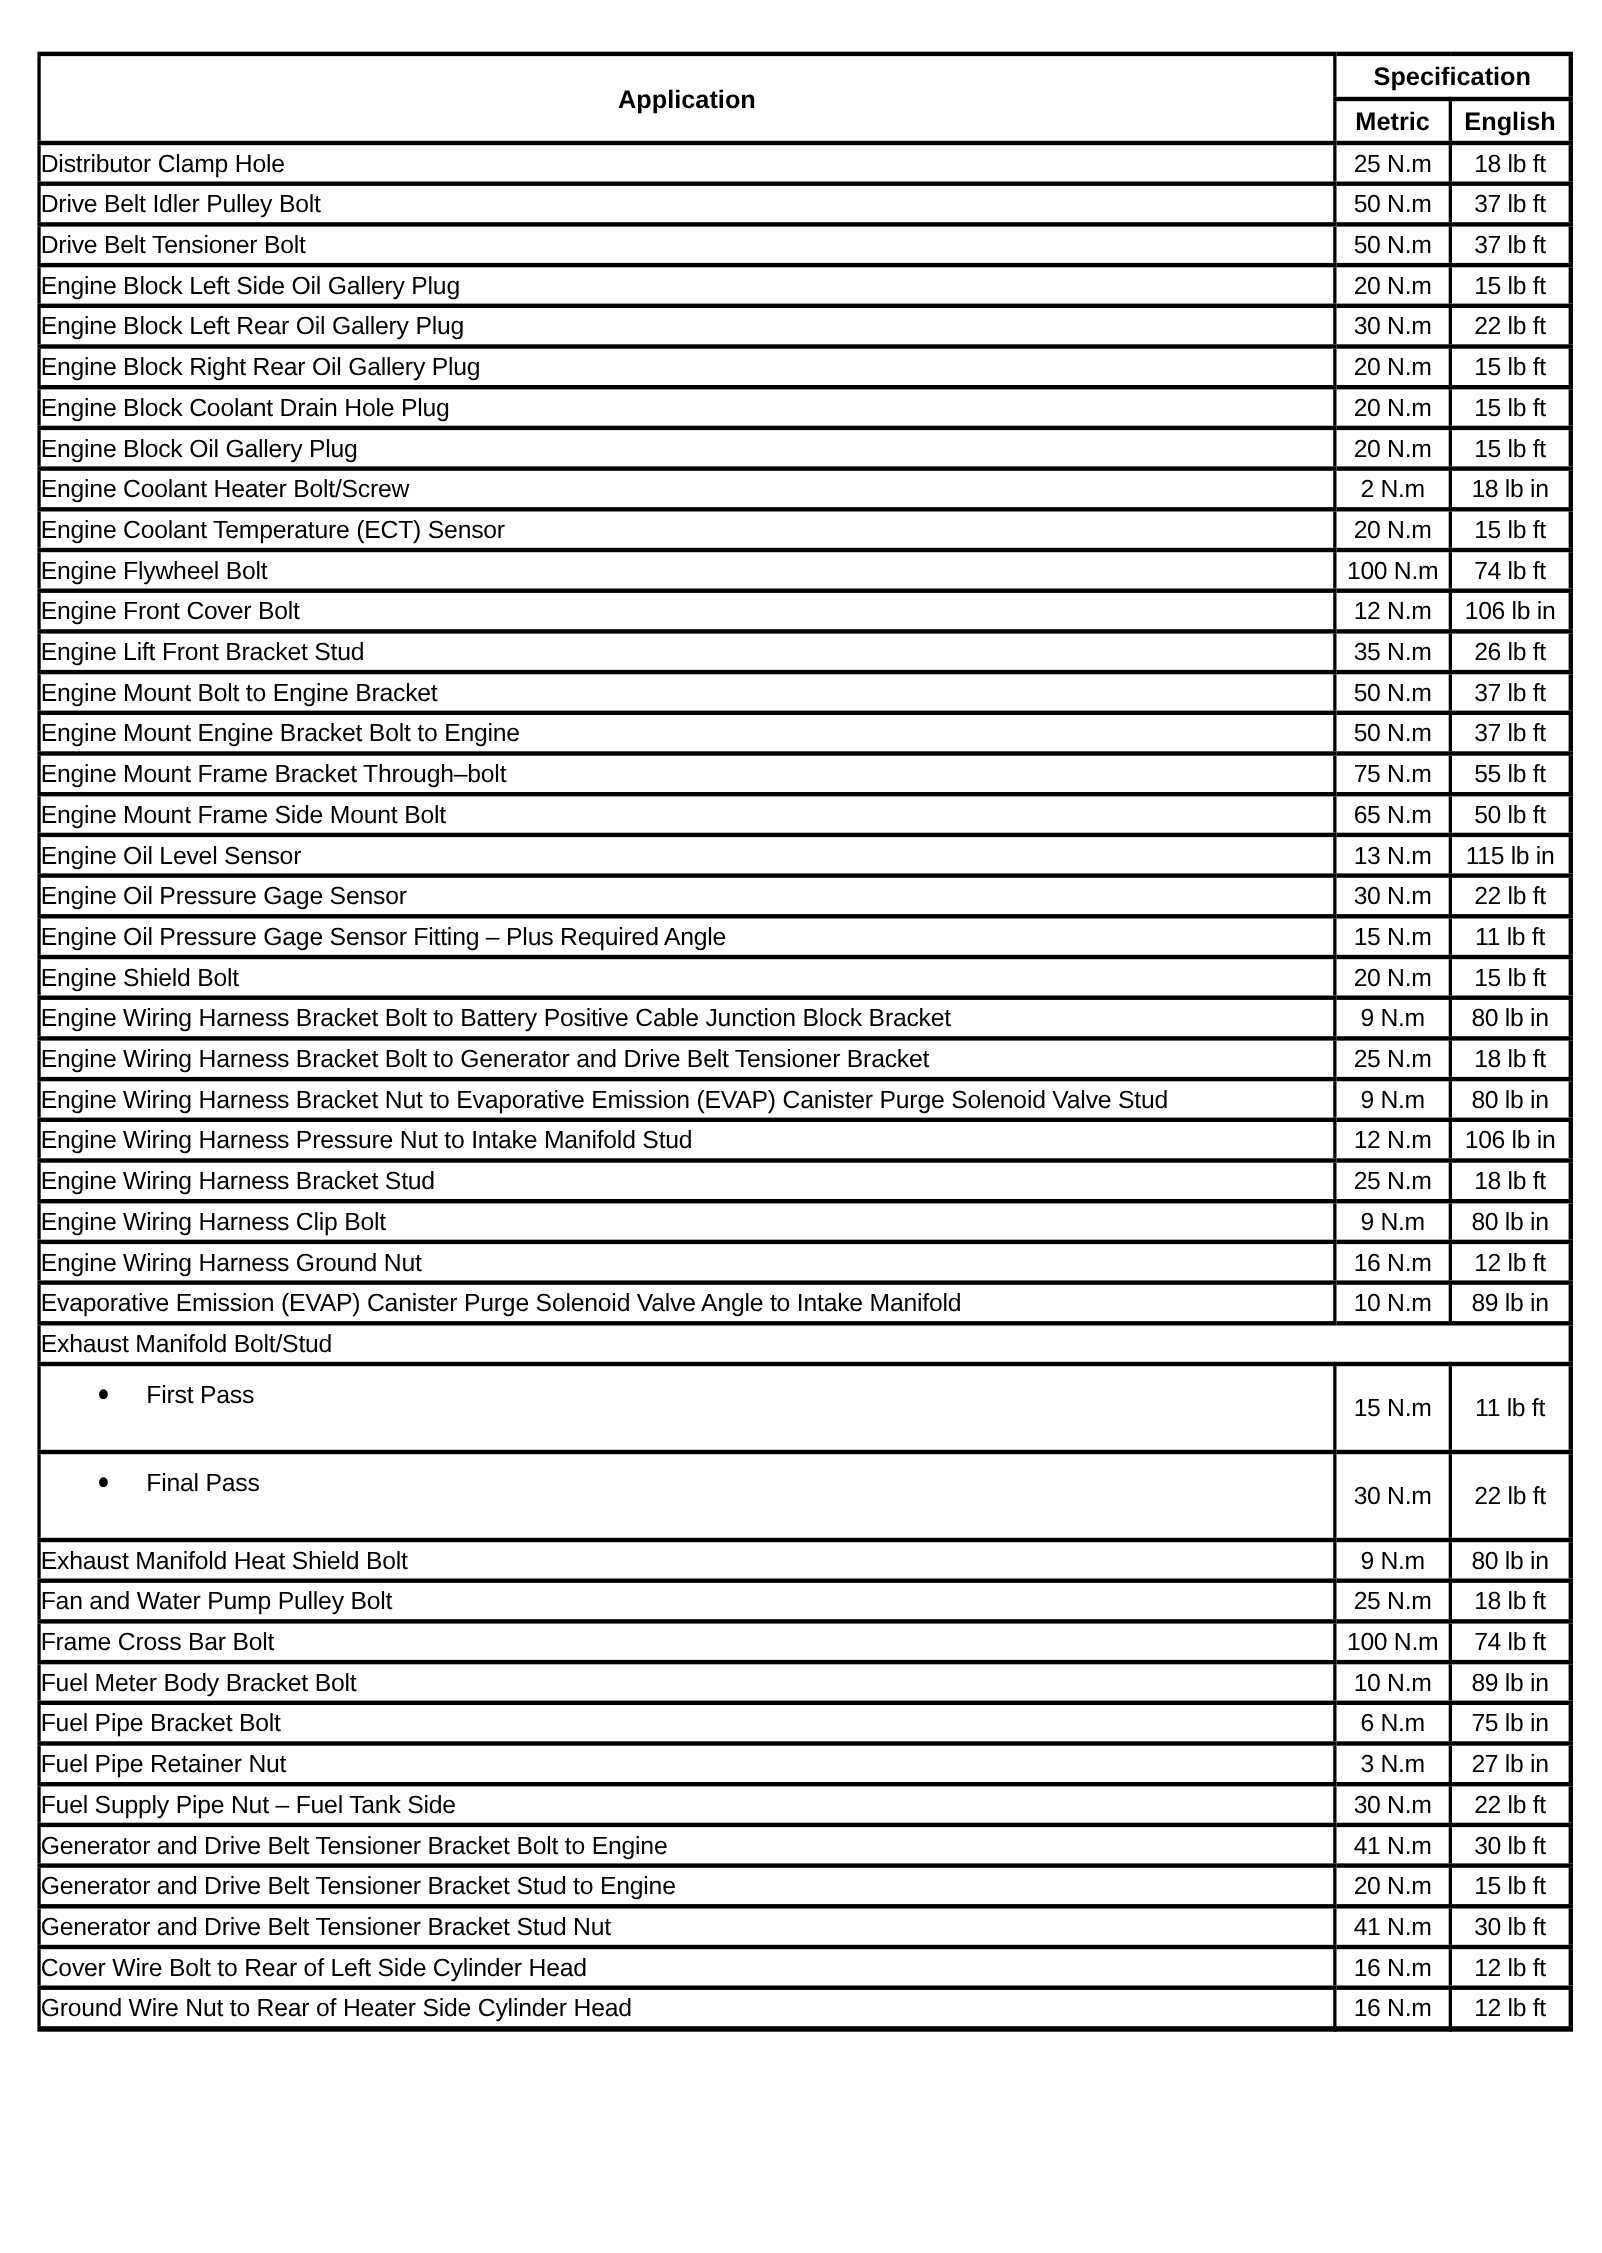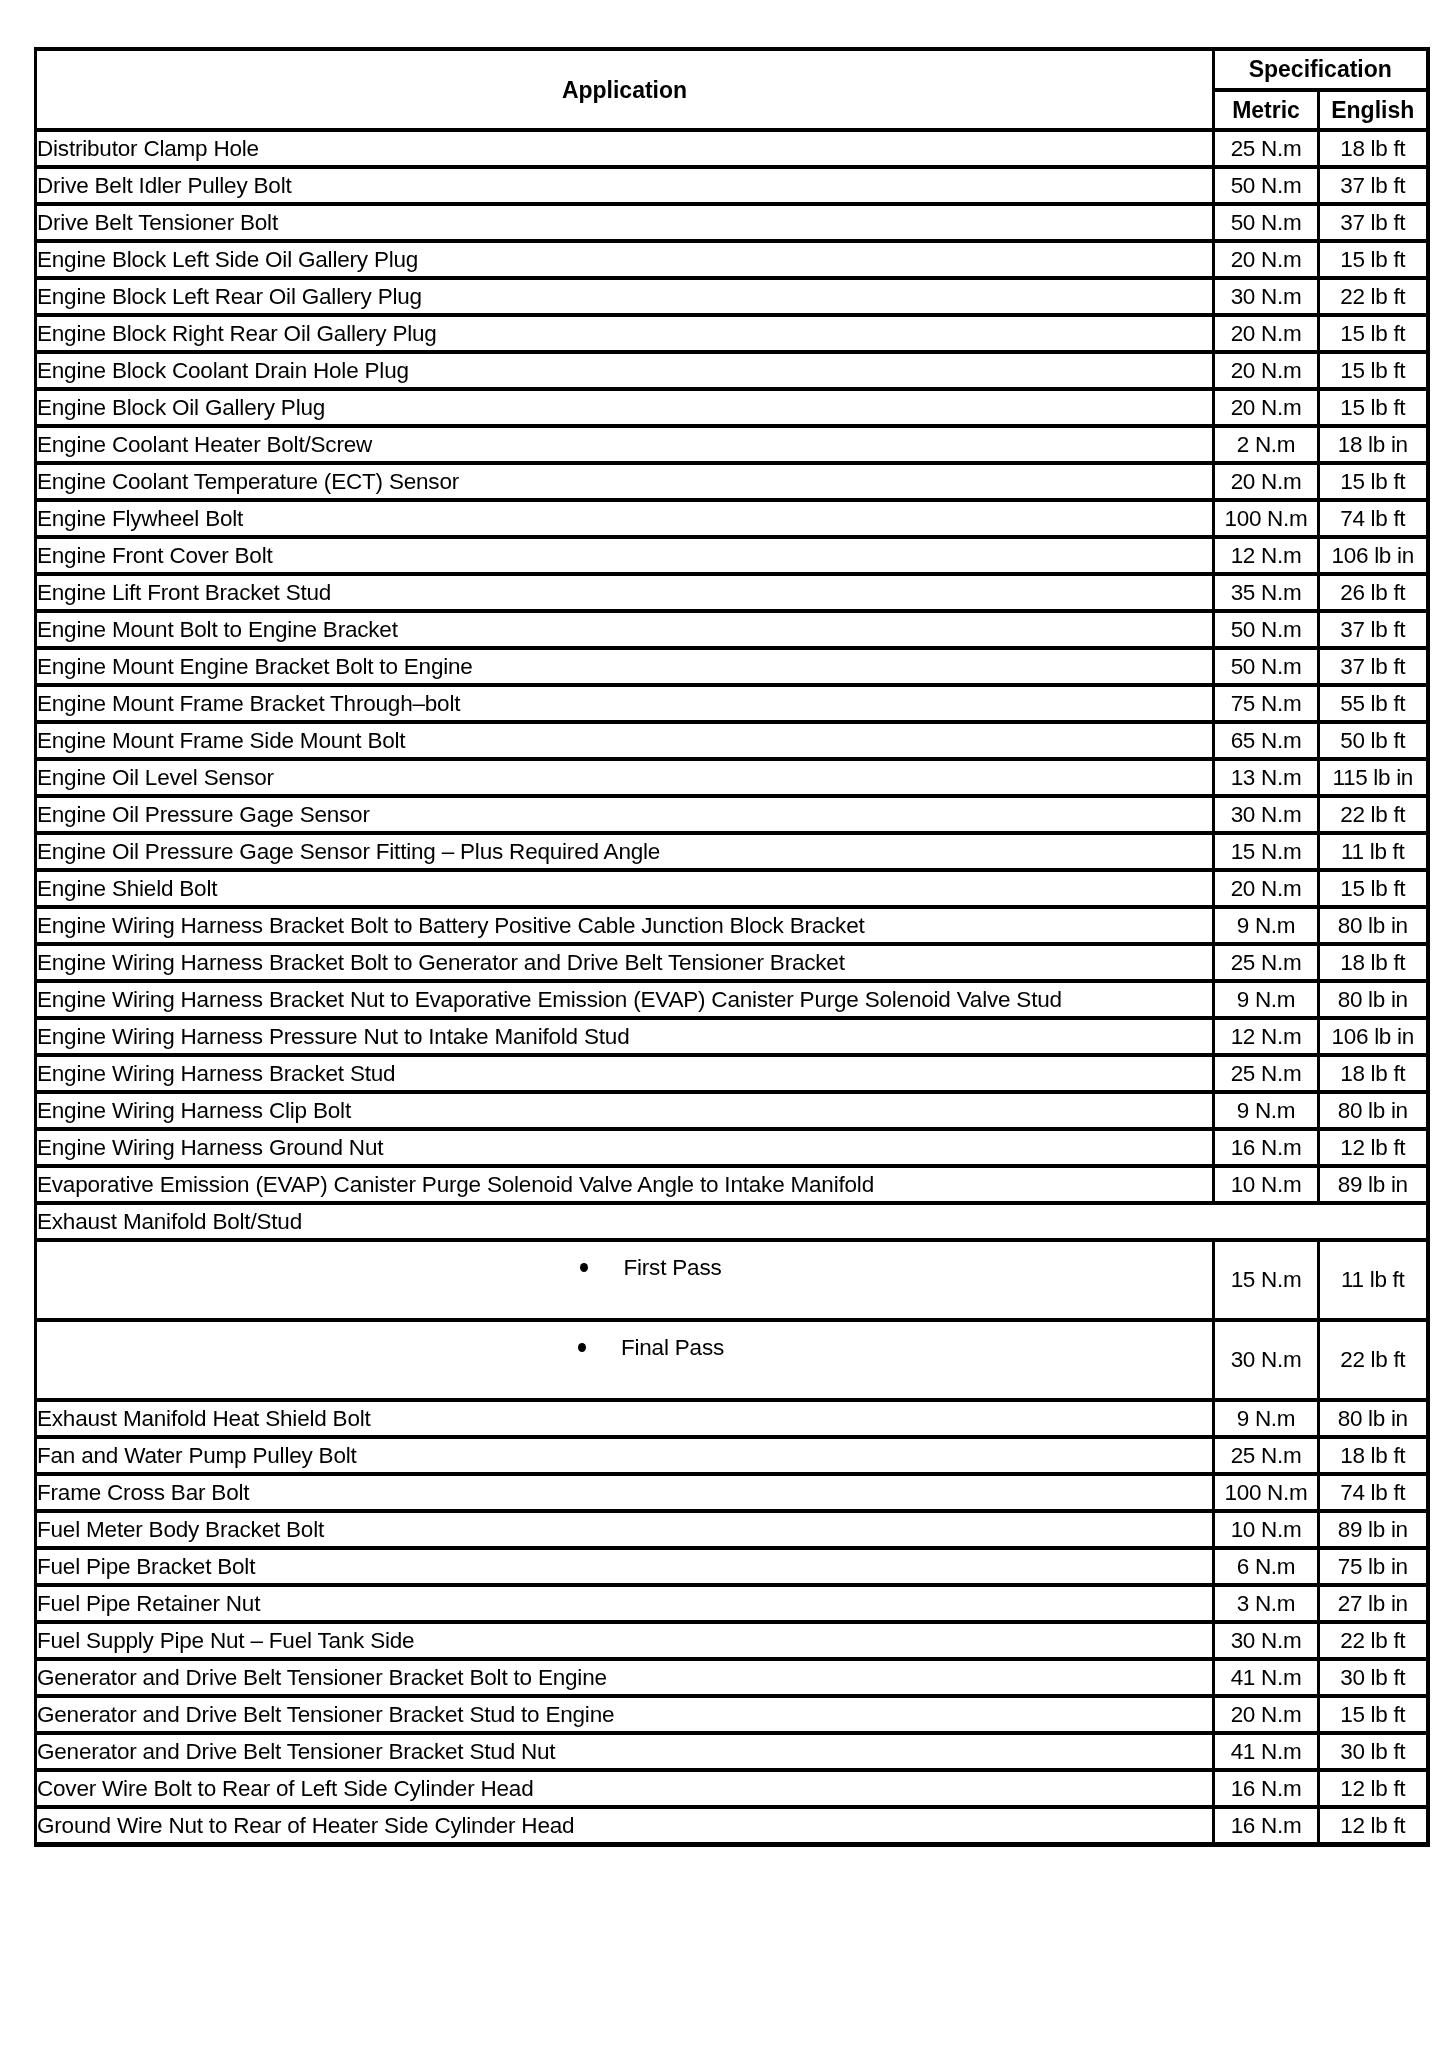--- a/index.html
+++ b/index.html
@@ -62,7 +62,7 @@
     letter-spacing: -0.3px;
   }
   tr.group td.app { height: 33px; }
-  tr.sub td { height: 76px; text-align: center; }
+  tr.sub td { height: 76px; }
   tr.sub td.app {
     vertical-align: top;
     padding-top: 14px;

